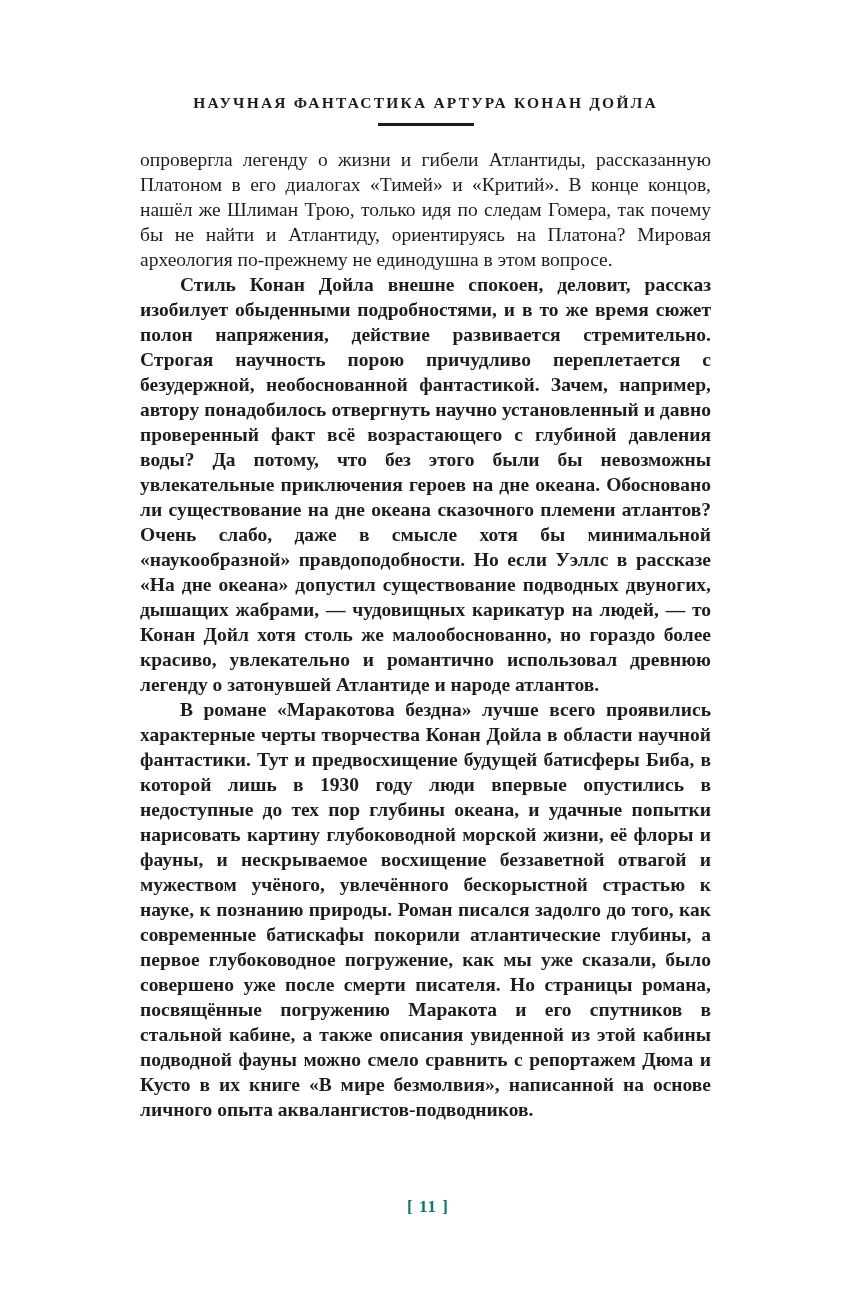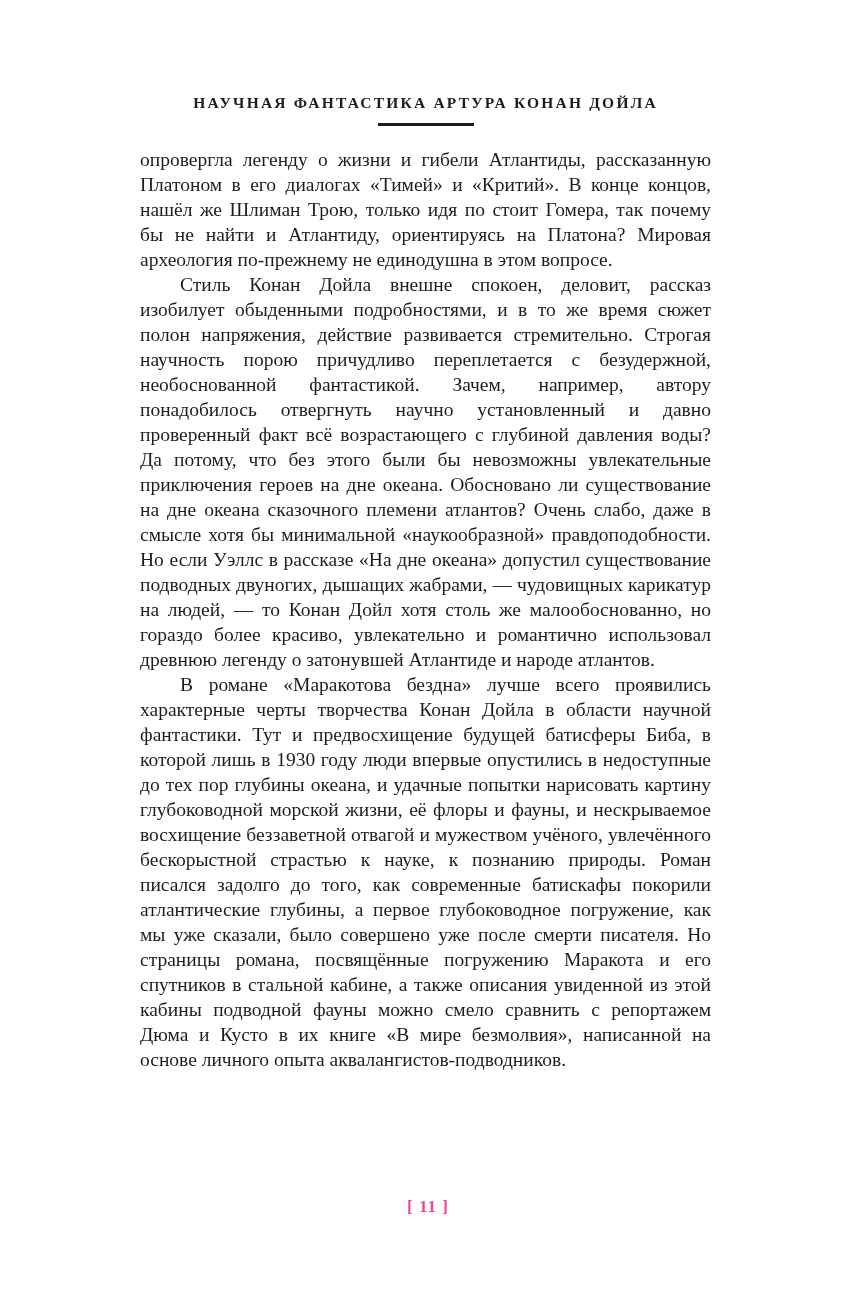--- a/index.html
+++ b/index.html
@@ -66,7 +66,7 @@
   <div class="running-head">НАУЧНАЯ ФАНТАСТИКА АРТУРА КОНАН ДОЙЛА</div>
   <div class="head-rule"></div>
   <div class="body-text" id="body-text">
-      <p class="para" lang="ru">опровергла легенду о жизни и гибели Атлантиды, рассказанную Платоном в его диалогах «Тимей» и «Критий». В конце концов, нашёл же Шлиман Трою, только идя по стоит Гомера, так почему бы не найти и Атлантиду, ориентируясь на Платона? Мировая археология по-прежнему не единодушна в этом вопросе.</p>
+      <p class="para" lang="ru">опровергла легенду о жизни и гибели Атлантиды, рассказанную Платоном в его диалогах «Тимей» и «Критий». В конце концов, нашёл же Шлиман Трою, только идя по следам Гомера, так почему бы не найти и Атлантиду, ориентируясь на Платона? Мировая археология по-прежнему не единодушна в этом вопросе.</p>
       <p class="para indent" lang="ru">Стиль Конан Дойла внешне спокоен, деловит, рассказ изобилует обыденными подробностями, и в то же время сюжет полон напряжения, действие развивается стремительно. Строгая научность порою причудливо переплетается с безудержной, необоснованной фантастикой. Зачем, например, автору понадобилось отвергнуть научно установленный и давно проверенный факт всё возрастающего с глубиной давления воды? Да потому, что без этого были бы невозможны увлекательные приключения героев на дне океана. Обосновано ли существование на дне океана сказочного племени атлантов? Очень слабо, даже в смысле хотя бы минимальной «наукообразной» правдоподобности. Но если Уэллс в рассказе «На дне океана» допустил существование подводных двуногих, дышащих жабрами, — чудовищных карикатур на людей, — то Конан Дойл хотя столь же малообоснованно, но гораздо более красиво, увлекательно и романтично использовал древнюю легенду о затонувшей Атлантиде и народе атлантов.</p>
       <p class="para indent" lang="ru">В романе «Маракотова бездна» лучше всего проявились характерные черты творчества Конан Дойла в области научной фантастики. Тут и предвосхищение будущей батисферы Биба, в которой лишь в 1930 году люди впервые опустились в недоступные до тех пор глубины океана, и удачные попытки нарисовать картину глубоководной морской жизни, её флоры и фауны, и нескрываемое восхищение беззаветной отвагой и мужеством учёного, увлечённого бескорыстной страстью к науке, к познанию природы. Роман писался задолго до того, как современные батискафы покорили атлантические глубины, а первое глубоководное погружение, как мы уже сказали, было совершено уже после смерти писателя. Но страницы романа, посвящённые погружению Маракота и его спутников в стальной кабине, а также описания увиденной из этой кабины подводной фауны можно смело сравнить с репортажем Дюма и Кусто в их книге «В мире безмолвия», написанной на основе личного опыта аквалангистов-подводников.</p>
     </div>

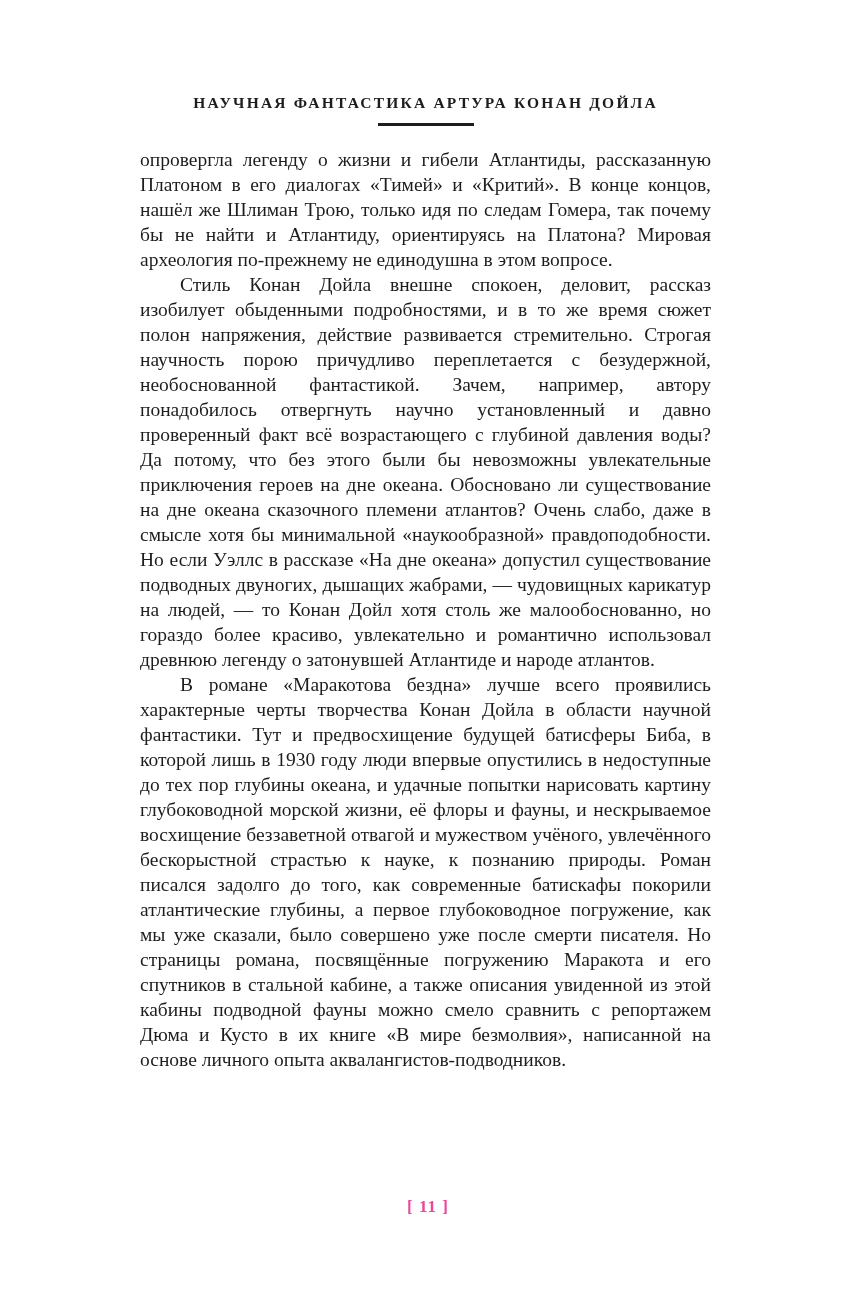--- a/index.html
+++ b/index.html
@@ -46,6 +46,7 @@
   }
   .body-text p.para.indent {
     text-indent: 40px;
+    font-weight: bold;
   }
   .page-number {
     position: absolute;

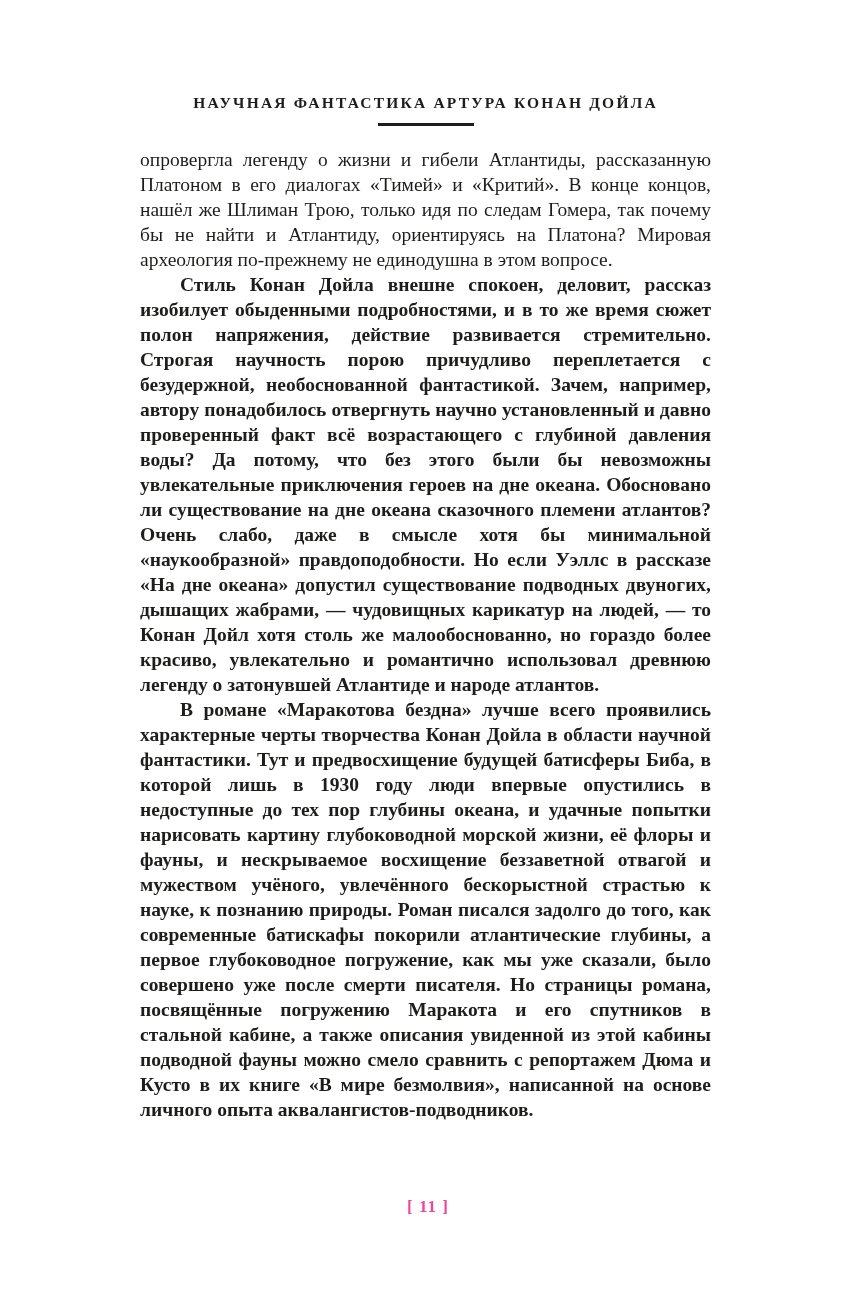--- a/index.html
+++ b/index.html
@@ -57,7 +57,7 @@
     font-weight: bold;
     font-size: 17px;
     letter-spacing: 1px;
-    color: #ec4899;
+    color: #0f766e;
   }
 </style>
 </head>

